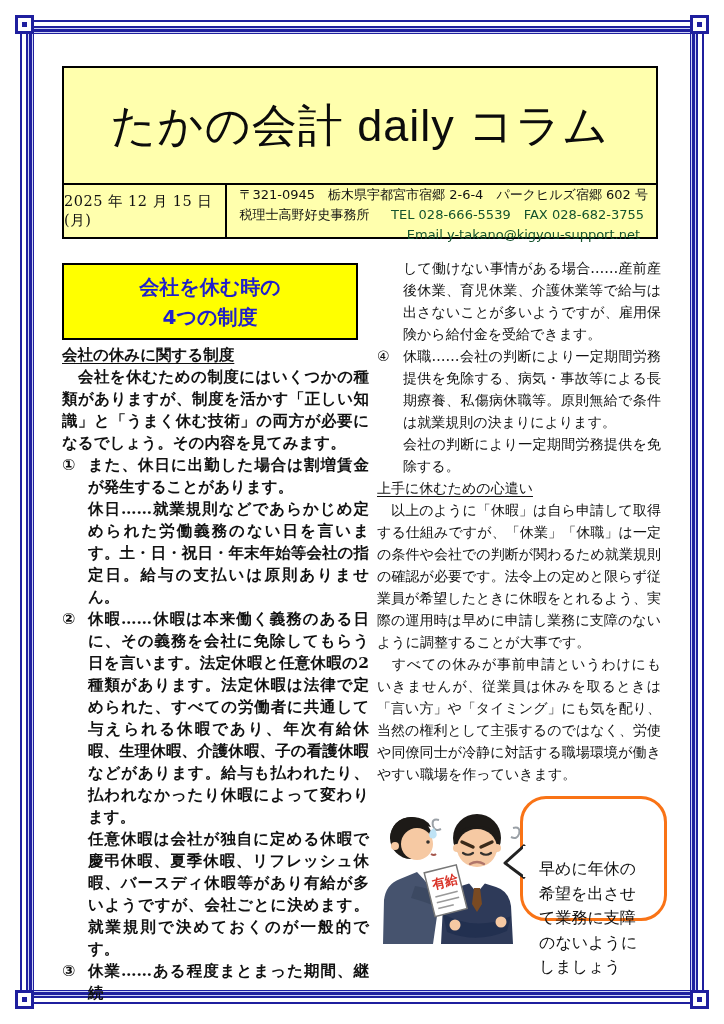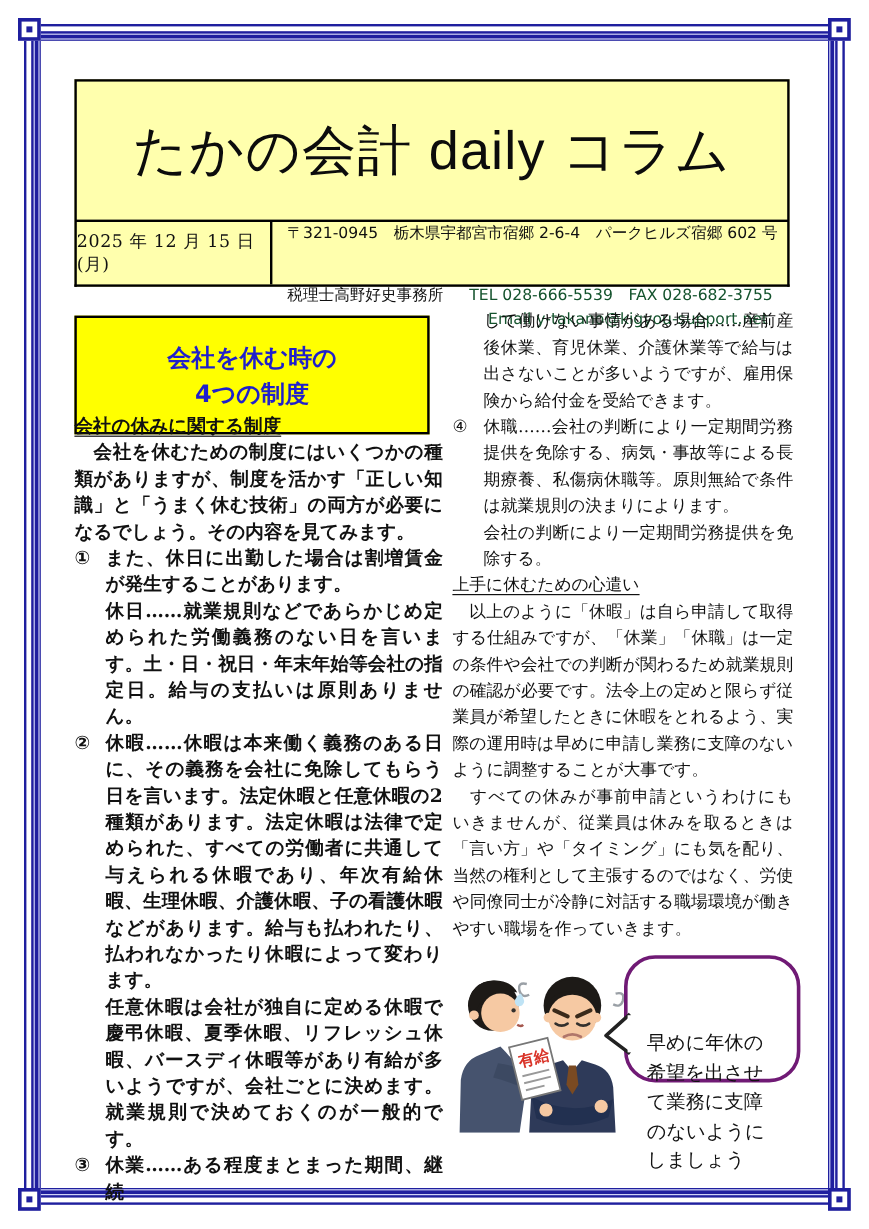--- a/index.html
+++ b/index.html
@@ -45,7 +45,7 @@
     font-family:"DejaVu Sans","Liberation Sans",sans-serif;
     font-size:13px; line-height:20px; white-space:nowrap;
   }
-  .contact-line2 { display:flex; justify-content:space-between; padding-right:4px;margin-top:32px; }
+  .contact-line2 { display:flex; justify-content:space-between; padding-right:4px; }
   .teal { color:#14532d; }
   .contact-email { text-align:right; padding-right:8px; }
 

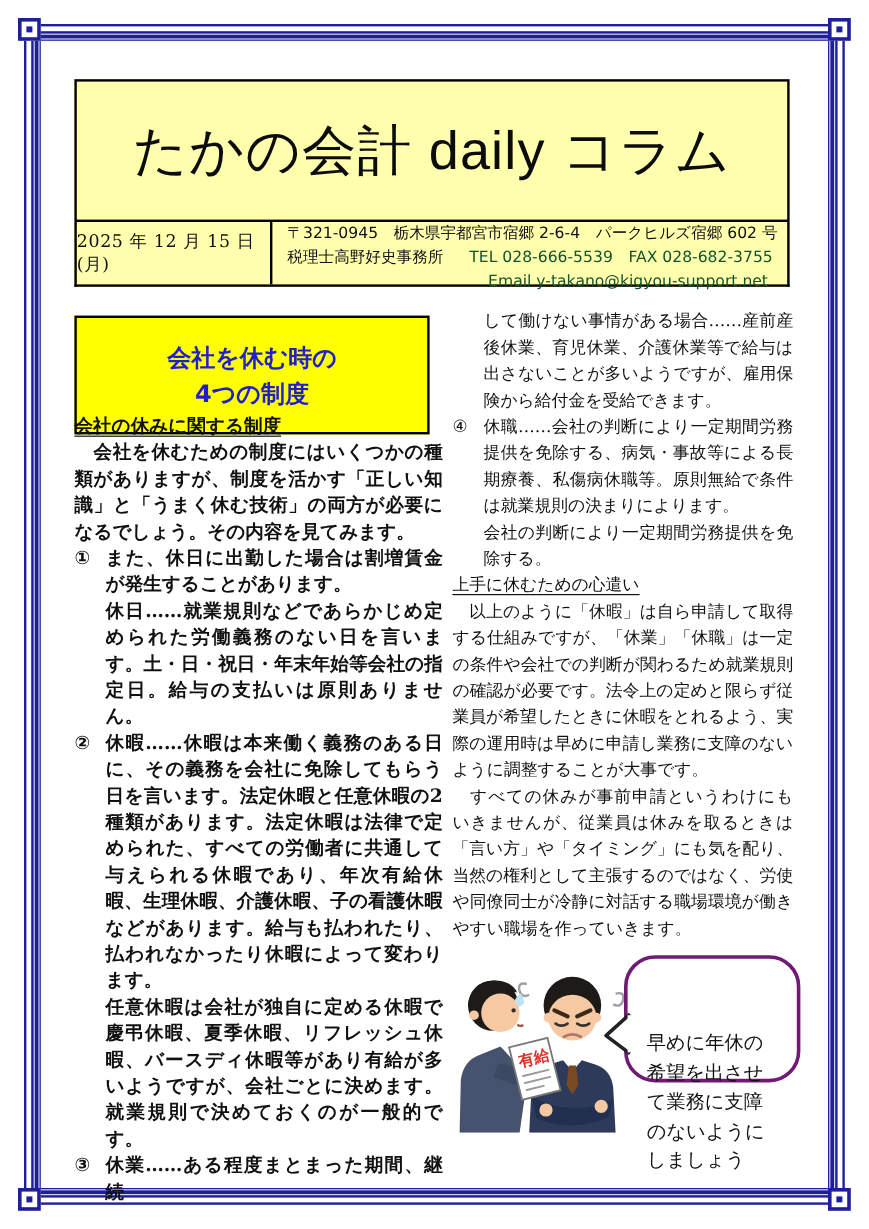--- a/index.html
+++ b/index.html
@@ -51,7 +51,7 @@
 
   
   .topic-box {
-    position:absolute; left:62px; top:263px; width:296px; height:99px;
+    position:absolute; left:62px; top:263px; width:296px; height:77px;
     background:#ffff00; border:2px solid #000;
     display:flex; flex-direction:column; align-items:center; justify-content:center;
     font-family:"DejaVu Sans","Liberation Sans",sans-serif;

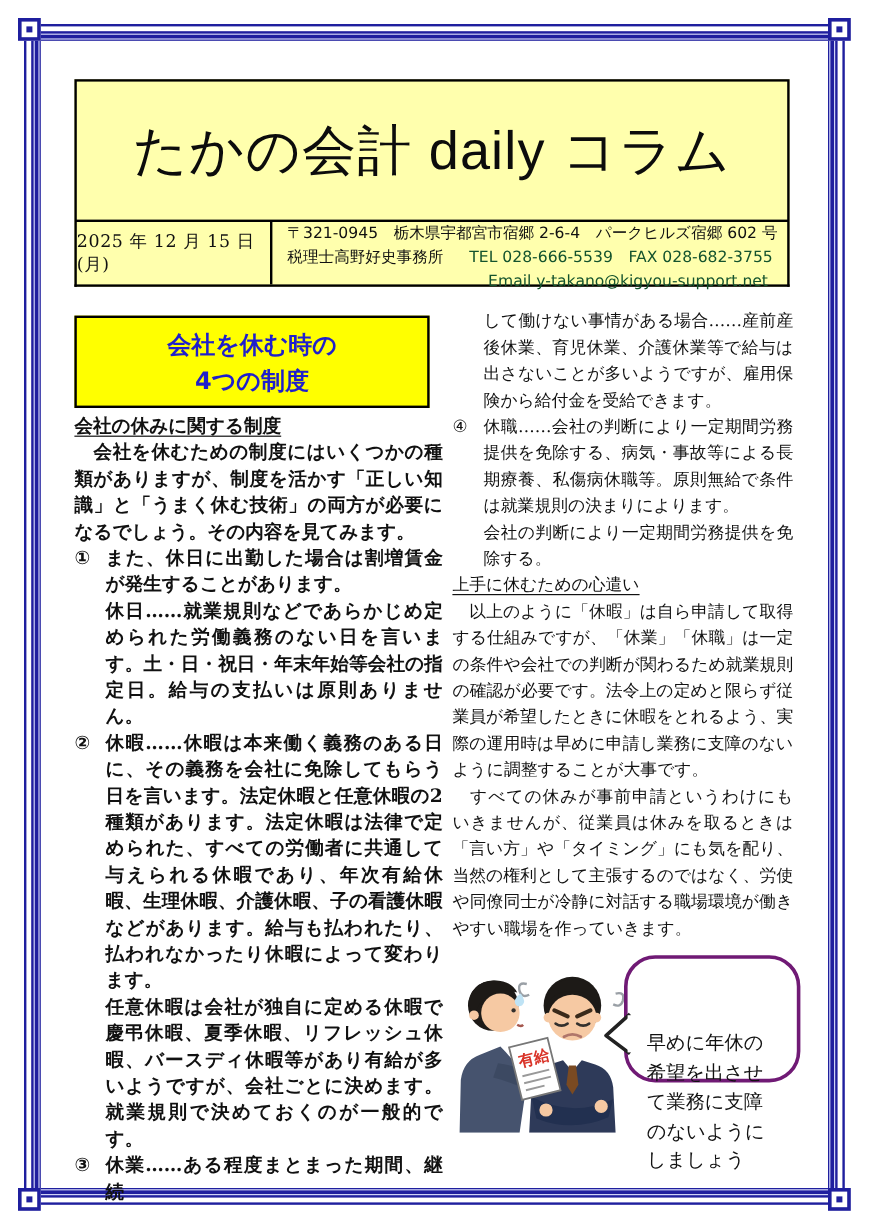--- a/index.html
+++ b/index.html
@@ -74,8 +74,8 @@
   .illustration { position:absolute; left:375px; top:792px; width:292px; height:152px; }
   .men-svg { position:absolute; left:0; top:2px; }
   .bubble {
-    position:absolute; left:145px; top:4px; width:147px; height:106px;
-    background:#fff; border:3px solid #701a75; border-radius:26px;
+    position:absolute; left:145px; top:4px; width:147px; height:125px;
+    background:#fff; border:3px solid #f97316; border-radius:26px;
     padding:9px 6px 6px 16px;
     font-family:"DejaVu Sans","Liberation Sans",sans-serif;
     font-size:16px; line-height:24.5px; white-space:pre-line; color:#111;

